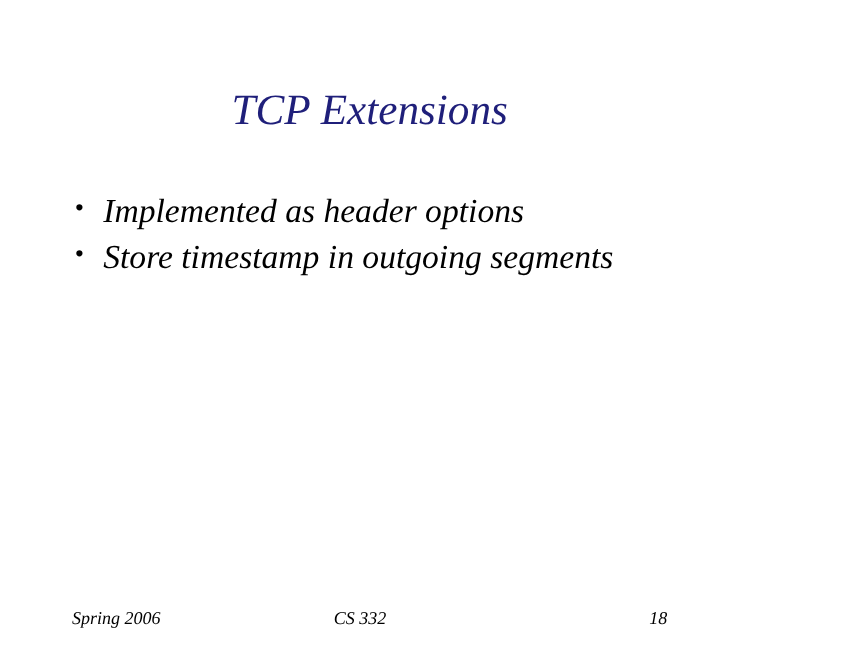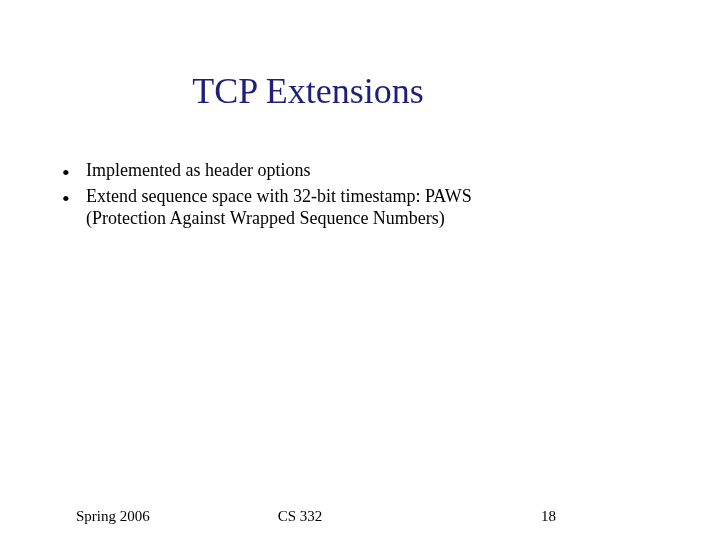--- a/index.html
+++ b/index.html
@@ -17,6 +17,7 @@
     height: 540px;
     position: relative;
     box-sizing: border-box;
+    font-style: italic;
   }
   .title {
     position: absolute;

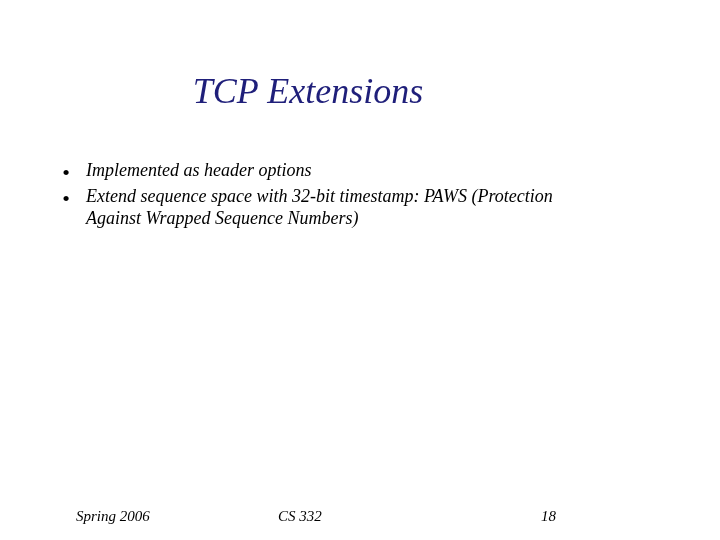--- a/index.html
+++ b/index.html
@@ -34,7 +34,7 @@
     top: 160px;
     left: 58px;
     right: 60px;
-    font-size: 18px;
+    font-size: 28px;
     line-height: 1.22;
   }
   .body ul {

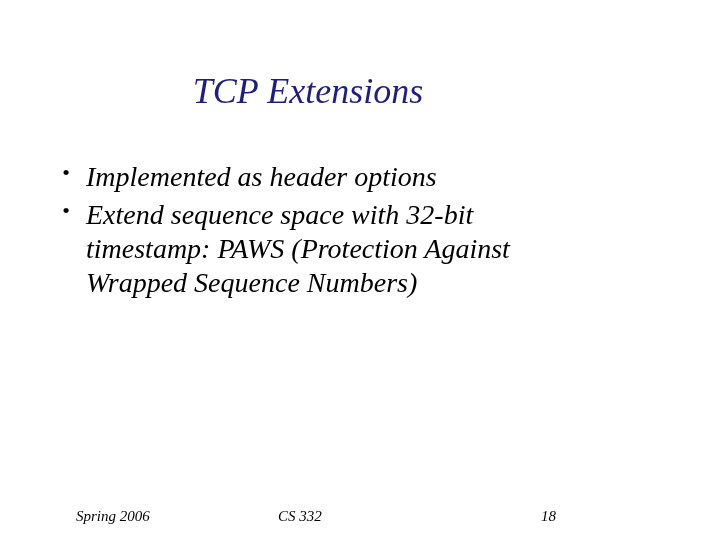--- a/index.html
+++ b/index.html
@@ -87,6 +87,7 @@
   <div class="body">
     <ul>
       <li>Implemented as header options</li>
+      <li>Store timestamp in outgoing segments</li>
       <li>Extend sequence space with  32-bit timestamp: PAWS (Protection Against Wrapped Sequence Numbers)</li>
     </ul>
   </div>

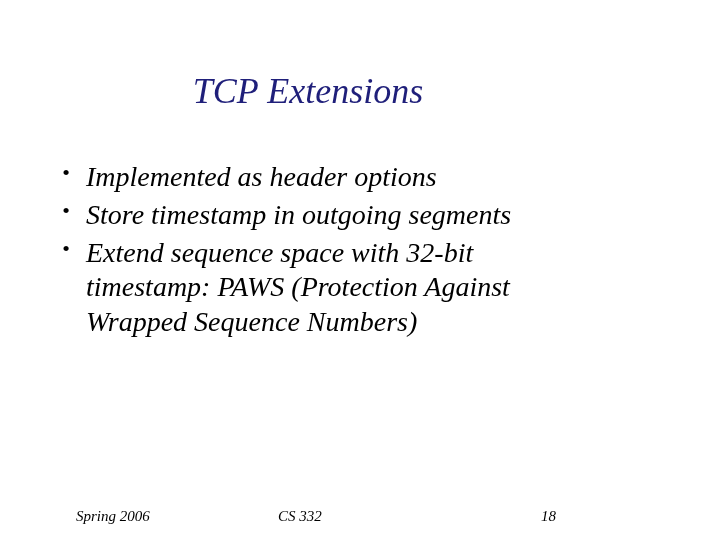--- a/index.html
+++ b/index.html
@@ -88,7 +88,6 @@
     <ul>
       <li>Implemented as header options</li>
       <li>Store timestamp in outgoing segments</li>
-      <li>Extend sequence space with  32-bit timestamp: PAWS (Protection Against Wrapped Sequence Numbers)</li>
     </ul>
   </div>
 

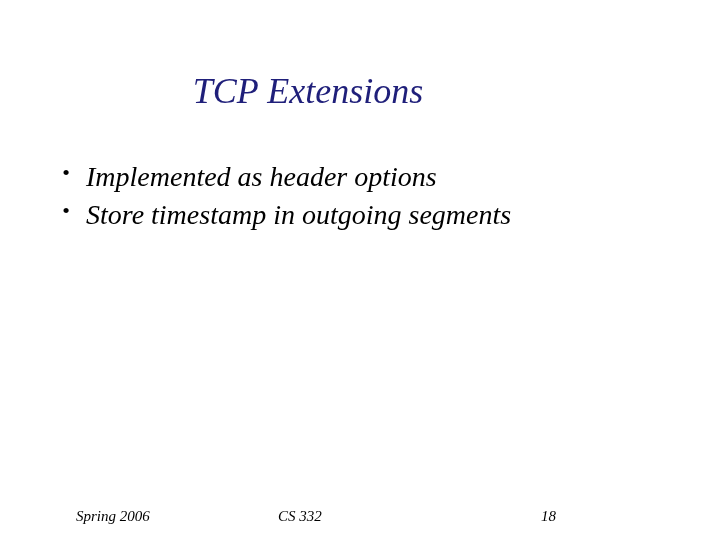--- a/index.html
+++ b/index.html
@@ -64,7 +64,7 @@
   }
   .footer-left {
     position: absolute;
-    left: 16px;
+    left: 0;
   }
   .footer-center {
     position: absolute;

